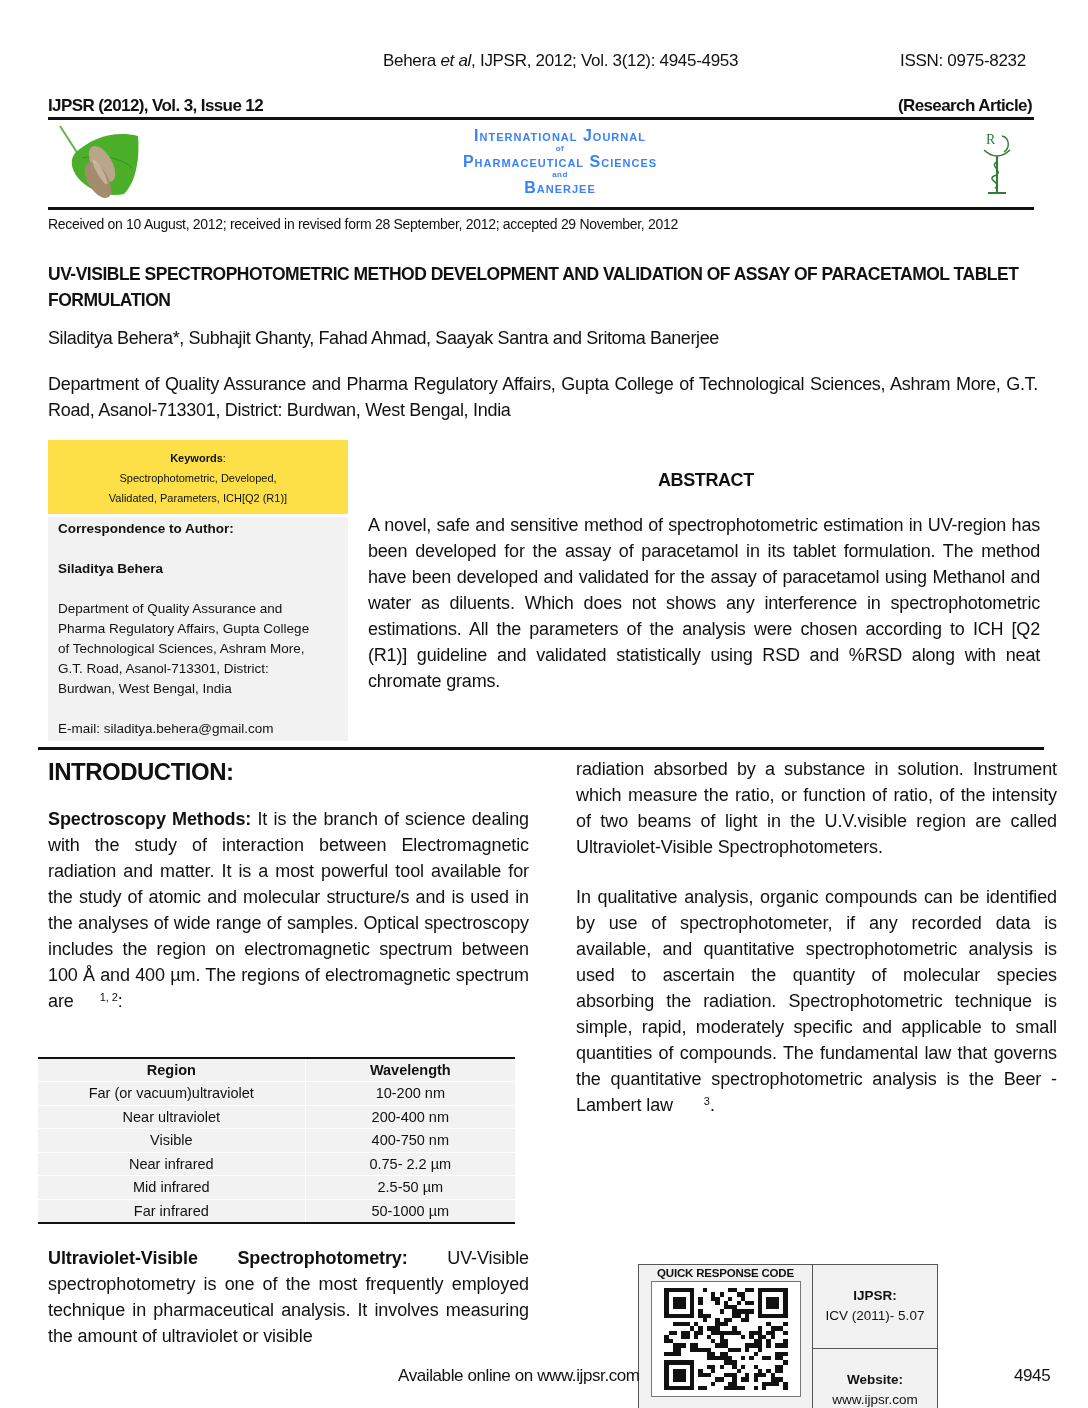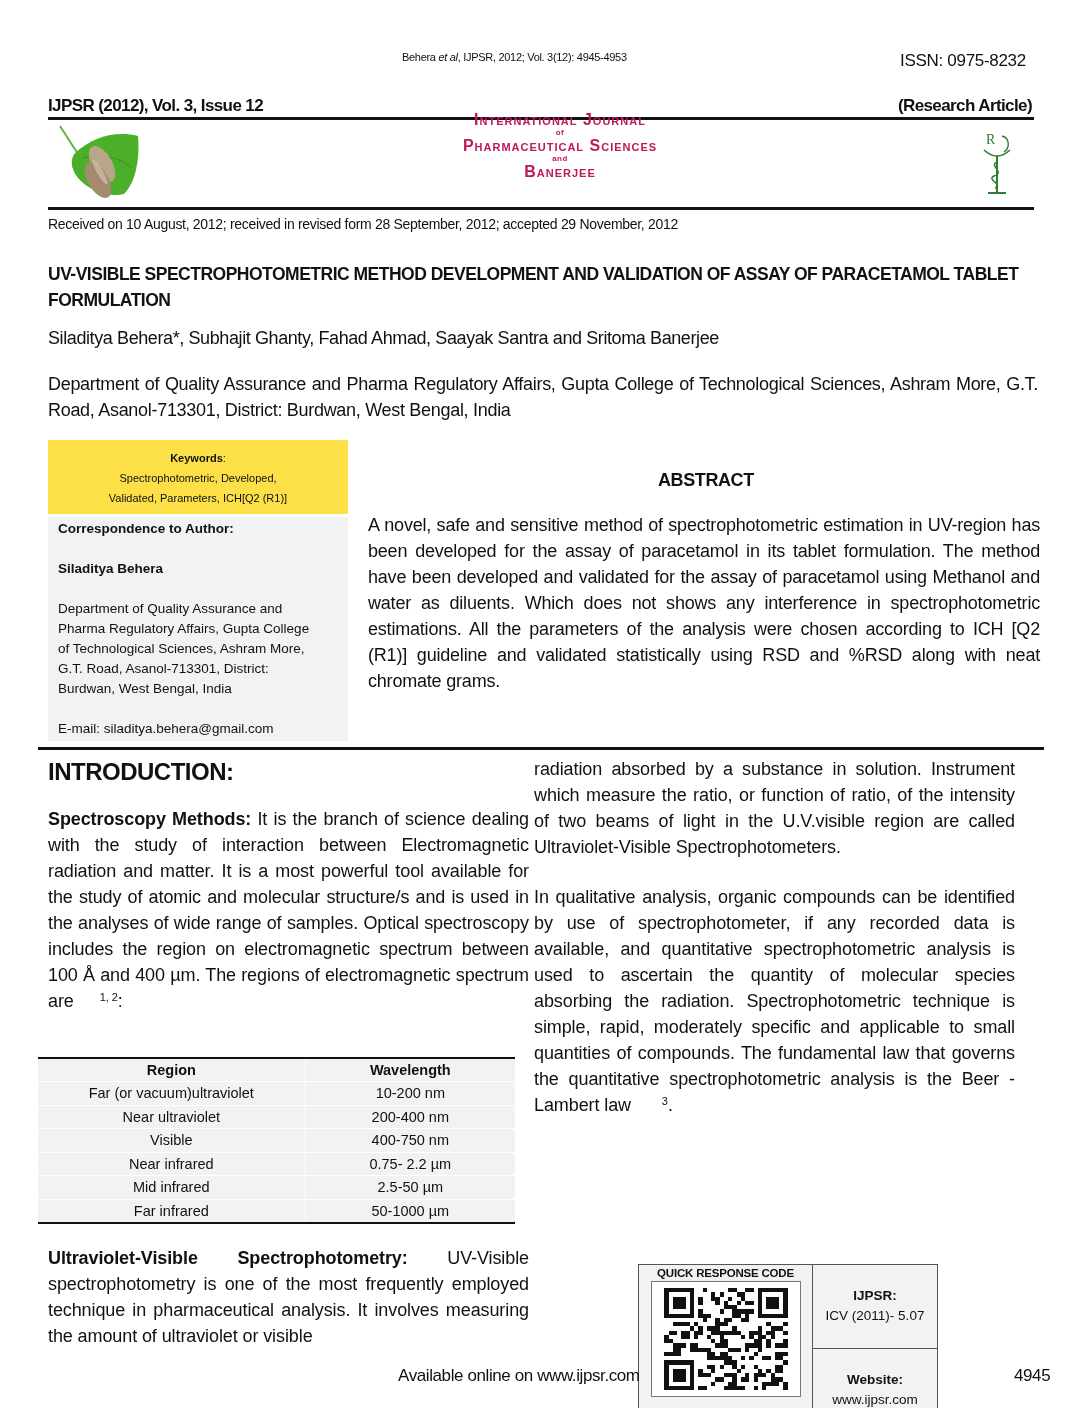--- a/index.html
+++ b/index.html
@@ -13,7 +13,7 @@
   .abs { position: absolute; }
 
   
-  .running-cite { left: 402px; top: 51px; font-size: 11px; letter-spacing: -0.3px; }
+  .running-cite { left: 383px; top: 51px; font-size: 17px; letter-spacing: -0.3px; }
   .running-cite i { font-style: italic; }
   .issn { left: 900px; top: 51px; font-size: 17px; letter-spacing: -0.3px; }
   .issue { left: 48px; top: 96px; font-size: 17px; font-weight: bold; letter-spacing: -0.6px; }

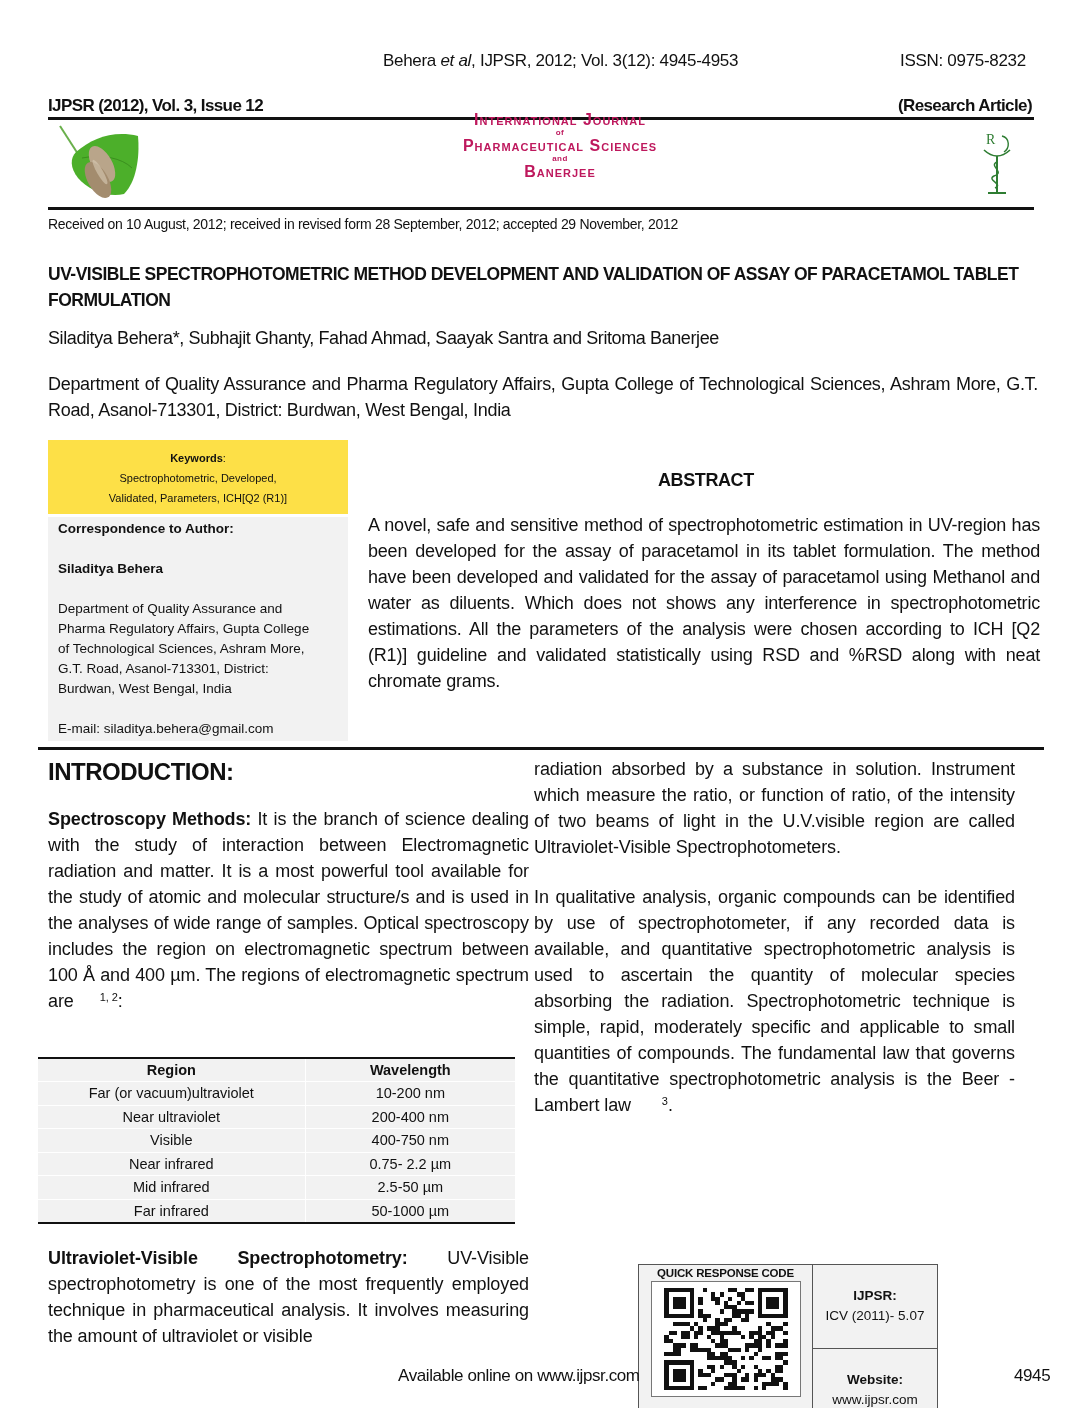--- a/index.html
+++ b/index.html
@@ -23,8 +23,8 @@
   
   .logo-leaf { left: 52px; top: 124px; width: 88px; height: 76px; }
   .journal-name {
-    left: 380px; top: 112px; width: 360px; text-align: center;
-    color: #be185d; font-family: "Liberation Sans", sans-serif; font-weight: bold;
+    left: 380px; top: 128px; width: 360px; text-align: center;
+    color: #3b82f6; font-family: "Liberation Sans", sans-serif; font-weight: bold;
     line-height: 1;
   }
   .journal-name .big { font-size: 16px; letter-spacing: 1px; font-variant: small-caps; }

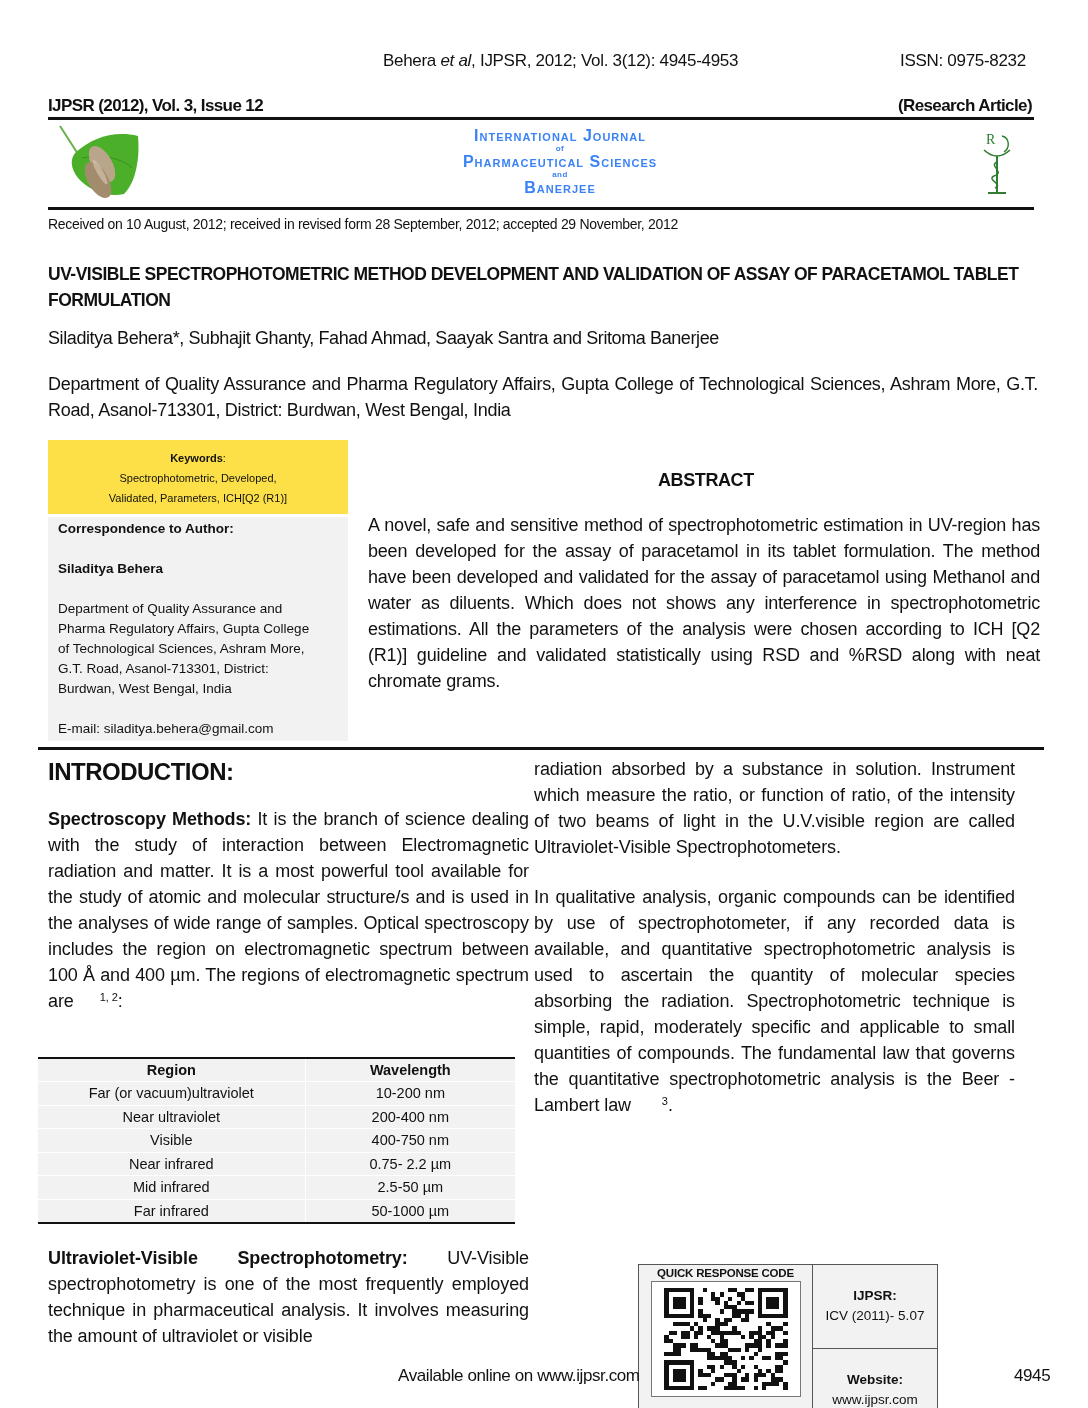--- a/index.html
+++ b/index.html
@@ -67,7 +67,7 @@
 
   
   .col-left { left: 48px; top: 758px; width: 481px; }
-  .col-right { left: 534px; top: 756px; width: 481px; }
+  .col-right { left: 576px; top: 756px; width: 481px; }
   .para {
     font-size: 18px; line-height: 26px; text-align: justify; letter-spacing: -0.1px;
   }

